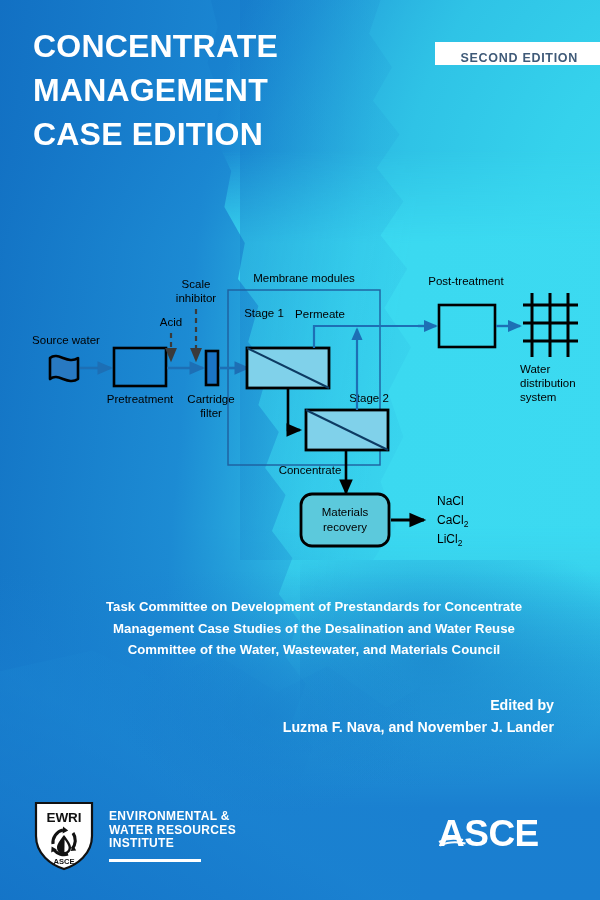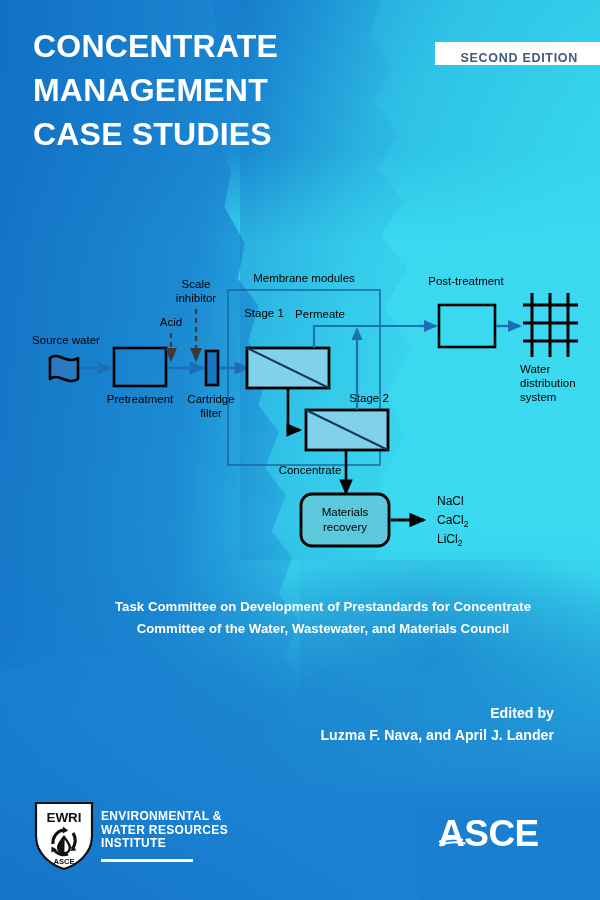--- a/index.html
+++ b/index.html
@@ -158,7 +158,7 @@
   <div class="title">
     <div class="title-line">CONCENTRATE</div>
     <div class="title-line">MANAGEMENT</div>
-    <div class="title-line">CASE STUDIES</div>
+    <div class="title-line">CASE EDITION</div>
   </div>
 
   <div id="diagram">

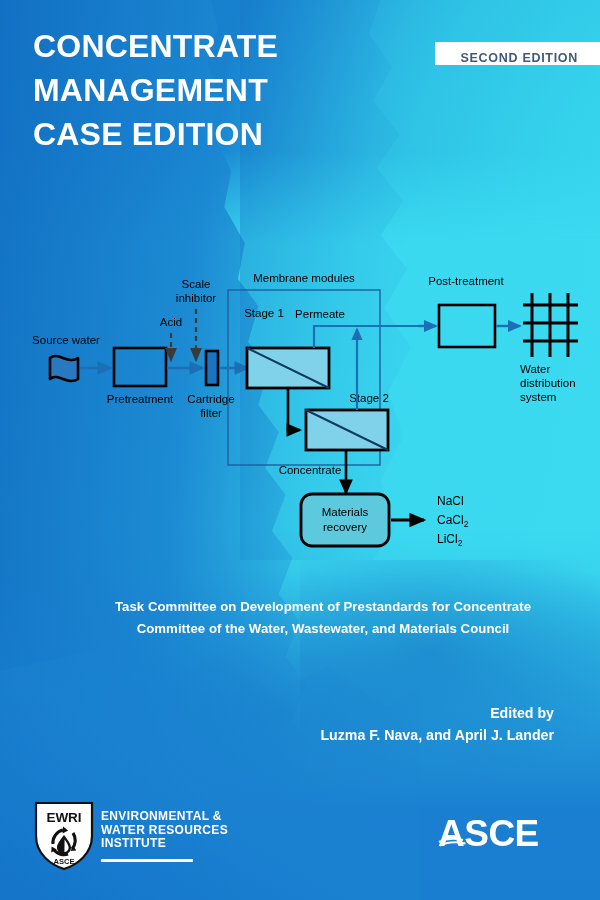--- a/index.html
+++ b/index.html
@@ -107,7 +107,7 @@
 
   
   .committee {
-    position:absolute; left:73px; top:596px; width:500px;
+    position:absolute; left:64px; top:596px; width:500px;
     text-align:center;
     color:#ffffff;
     font-size:13.2px; font-weight:700; line-height:21.5px;

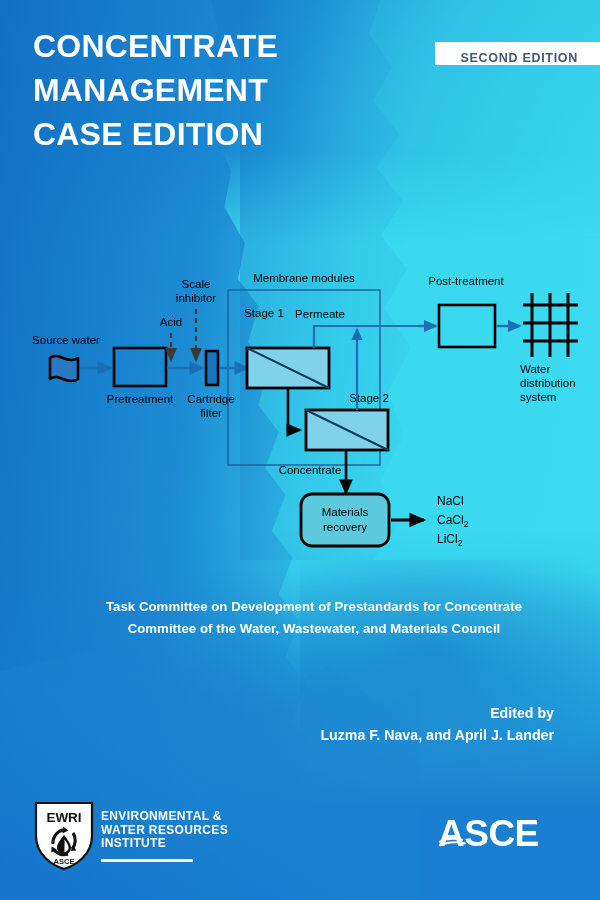--- a/index.html
+++ b/index.html
@@ -249,6 +249,7 @@
 
   <div class="committee">
     <div>Task Committee on Development of Prestandards for Concentrate</div>
+    <div>Management Case Studies of the Desalination and Water Reuse</div>
     <div>Committee of the Water, Wastewater, and Materials Council</div>
   </div>
 

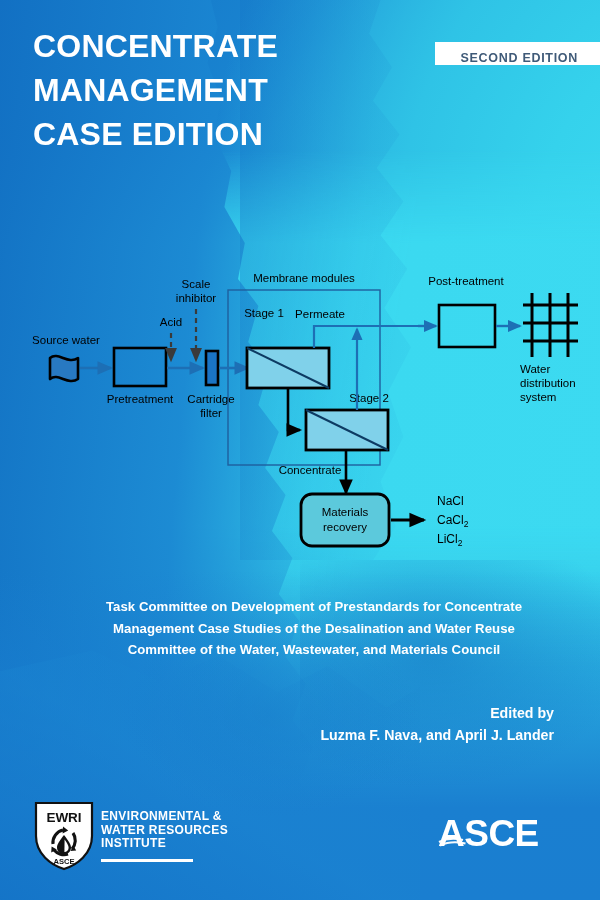--- a/index.html
+++ b/index.html
@@ -122,7 +122,6 @@
     text-align:right; color:#ffffff;
     font-size:14.2px; font-weight:700; line-height:22px;
     z-index:8;
-    margin-top:8px;
   }
   .editors div { white-space:nowrap; }
 

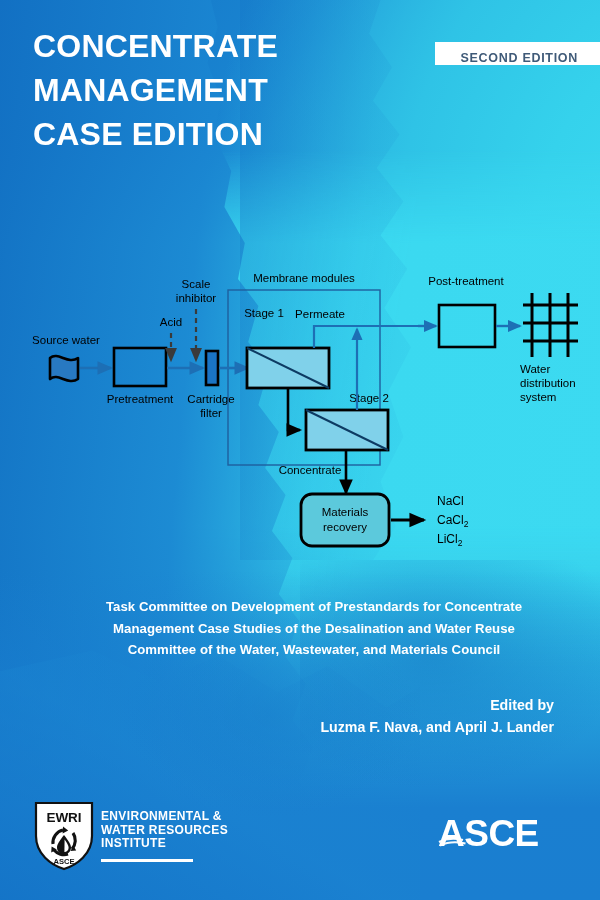--- a/index.html
+++ b/index.html
@@ -254,7 +254,7 @@
 
   <div class="editors">
     <div>Edited by</div>
-    <div>Luzma F. Nava, and April J. Lander</div>
+    <div>Luzma F. Nava, and November J. Lander</div>
   </div>
 
   <div class="ewri">

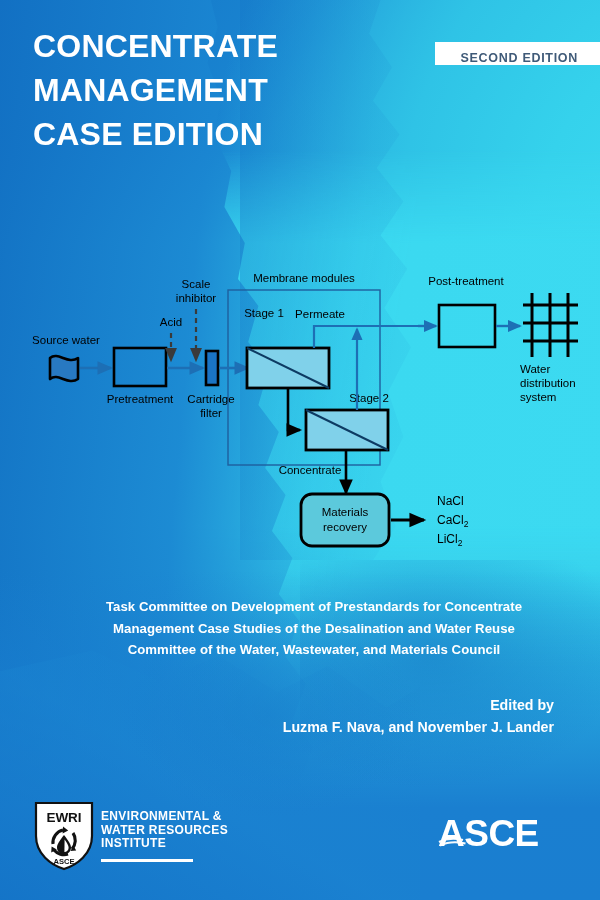--- a/index.html
+++ b/index.html
@@ -126,7 +126,7 @@
   .editors div { white-space:nowrap; }
 
   
-  .ewri { position:absolute; left:33px; bottom:28px; display:flex; align-items:center; gap:6px; z-index:8;justify-content:flex-end; }
+  .ewri { position:absolute; left:33px; bottom:28px; display:flex; align-items:center; gap:14px; z-index:8;justify-content:flex-end; }
   .ewri-text {
     color:#ffffff; font-size:12px; font-weight:700;
     letter-spacing:.35px; line-height:13.5px; text-transform:uppercase;

